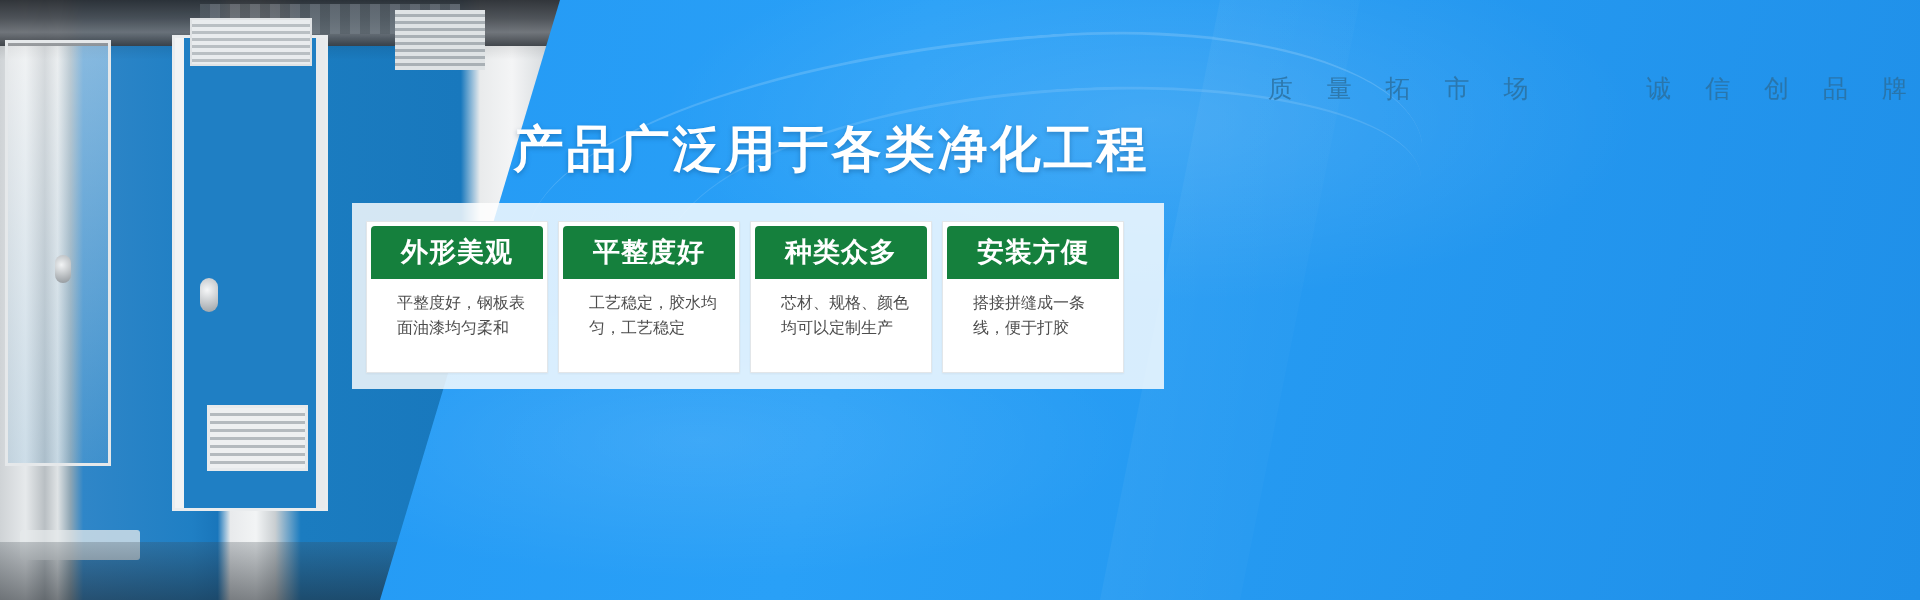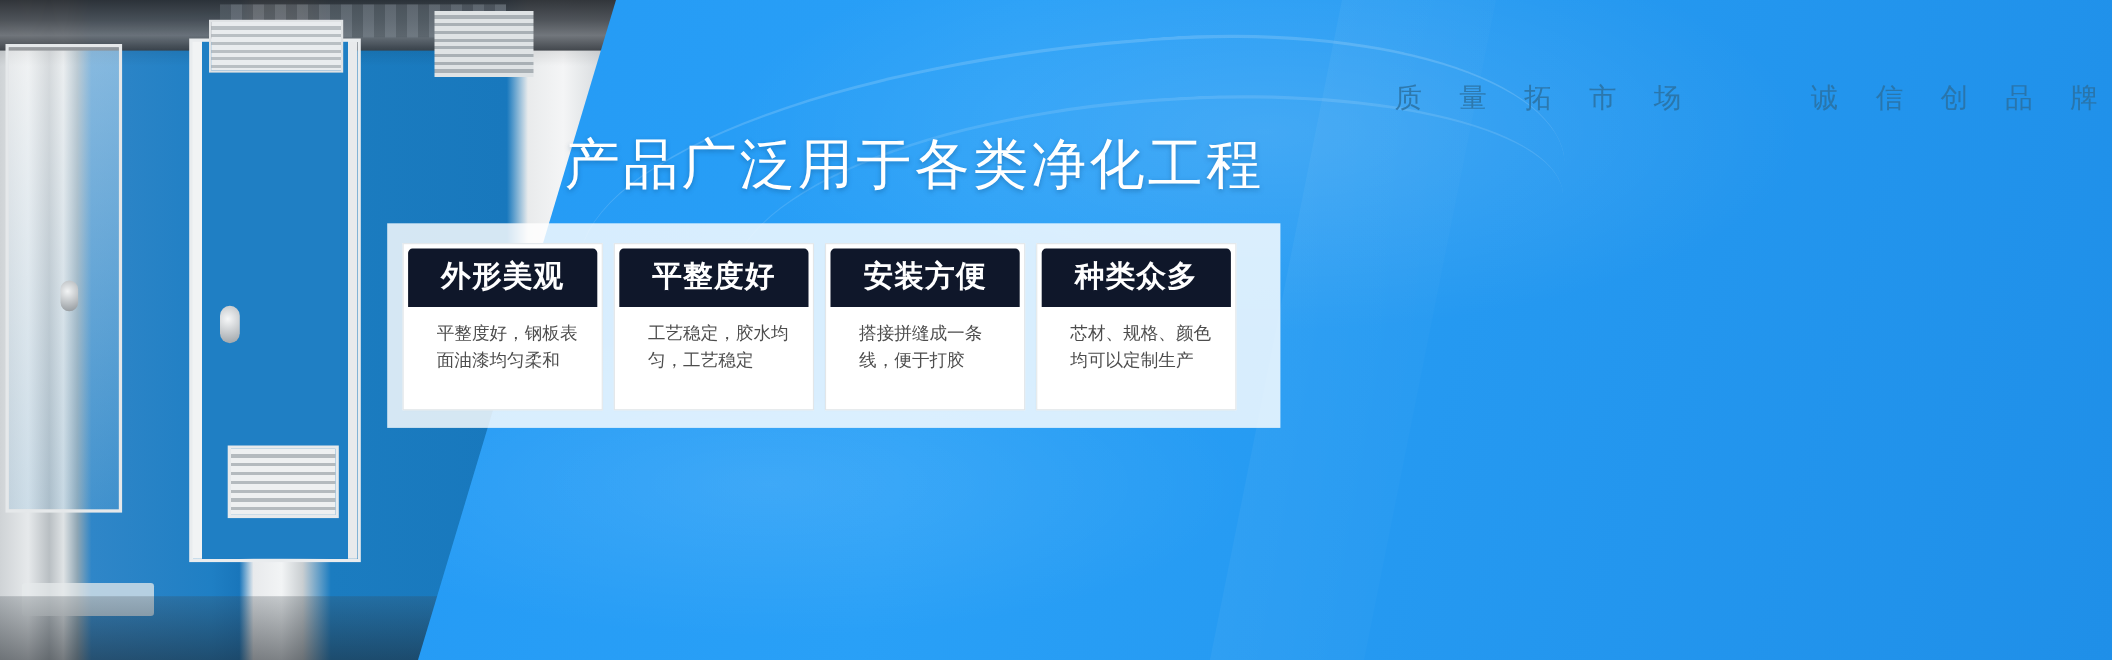--- a/index.html
+++ b/index.html
@@ -200,7 +200,7 @@
     text-align:center;
     color:#ffffff;
     font-size:50px;
-    font-weight:normal;
+    font-weight:bold;
     letter-spacing:3px;
     text-indent:3px;
     text-shadow:0 2px 5px rgba(10,60,110,.35);

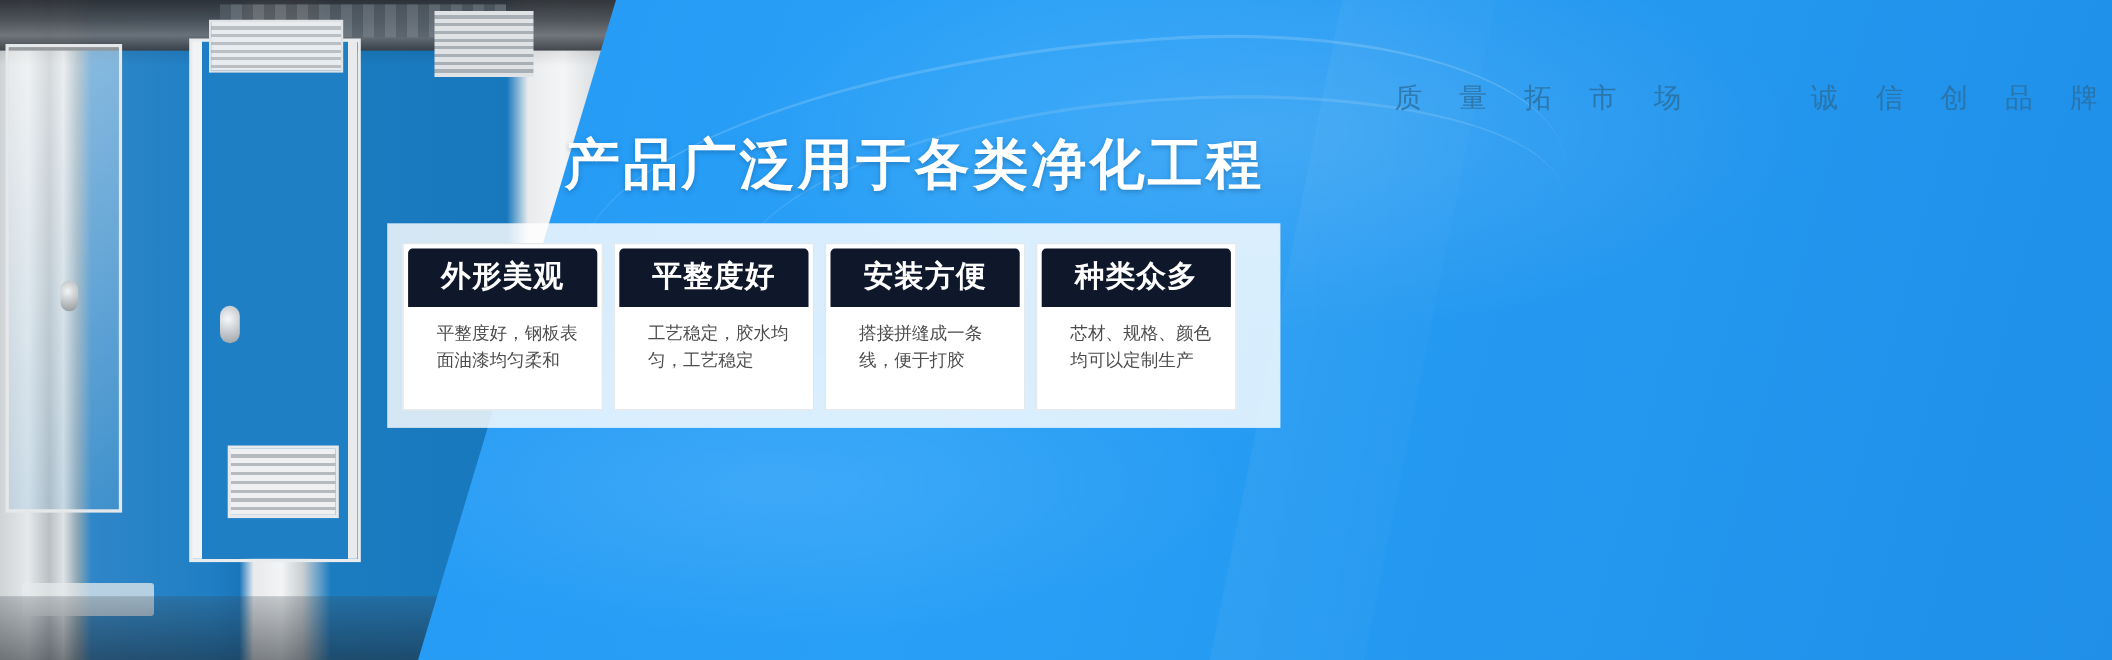--- a/index.html
+++ b/index.html
@@ -231,7 +231,7 @@
     box-shadow:0 1px 2px rgba(0,0,0,.05);
   }
   .card-head{
-    background:#0f172a;
+    background:#15803d;
     color:#fff;
     font-size:27px;
     font-weight:bold;

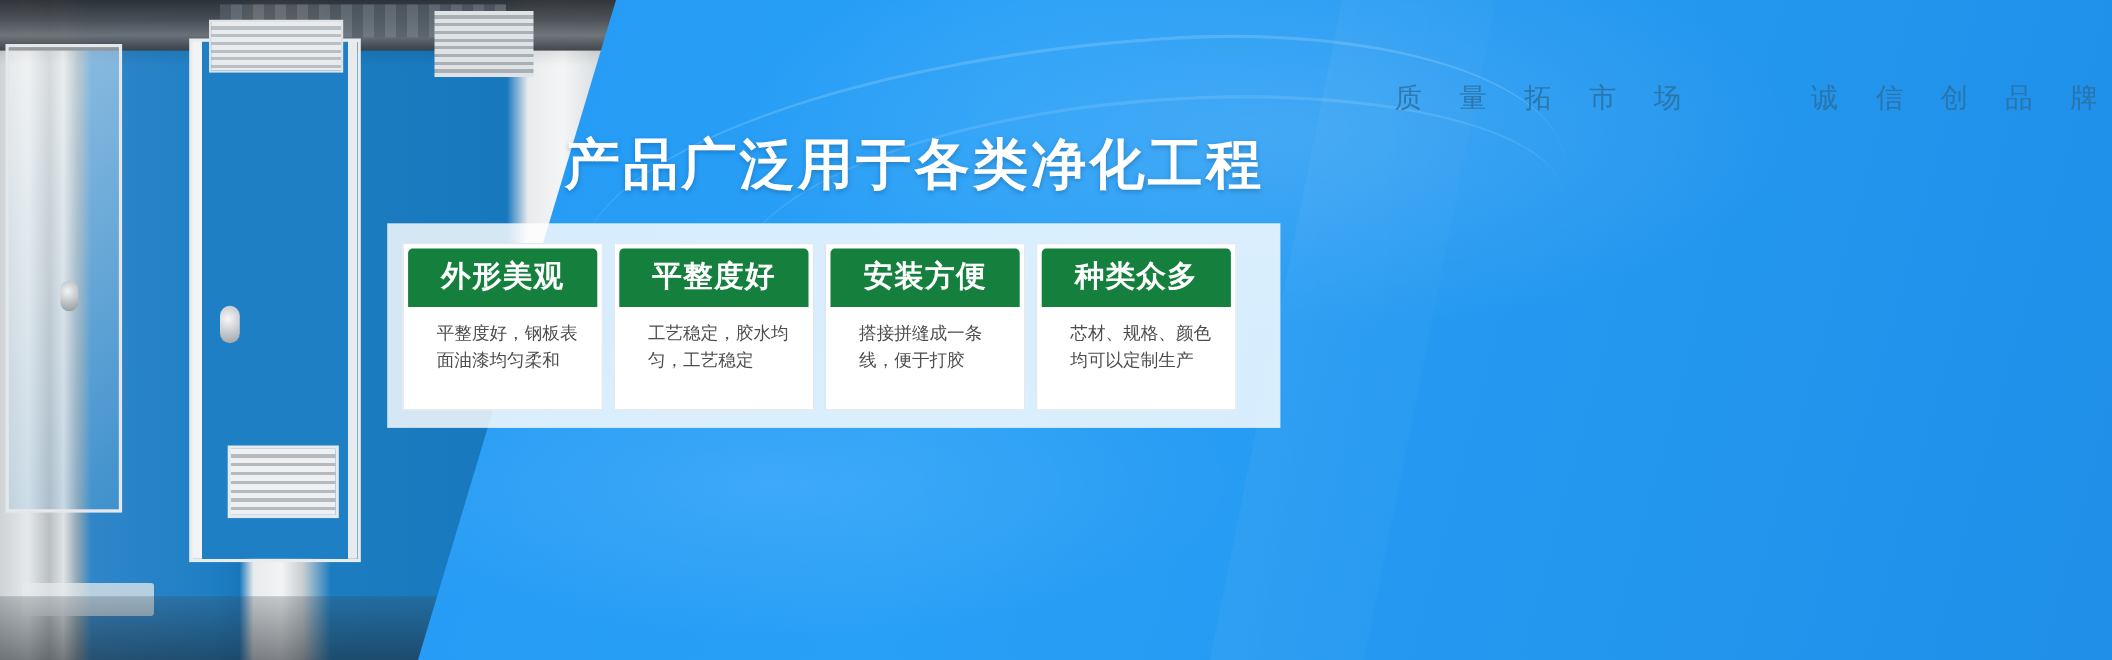--- a/index.html
+++ b/index.html
@@ -313,15 +313,15 @@
       </div>
 
       <div class="card">
+        <div class="card-head">种类众多</div>
+        <div class="card-body">芯材、规格、颜色均可以定制生产</div>
+      </div>
+
+      <div class="card">
         <div class="card-head">安装方便</div>
         <div class="card-body">搭接拼缝成一条线，便于打胶</div>
       </div>
 
-      <div class="card">
-        <div class="card-head">种类众多</div>
-        <div class="card-body">芯材、规格、颜色均可以定制生产</div>
-      </div>
-
     </div>
   </div>
 

